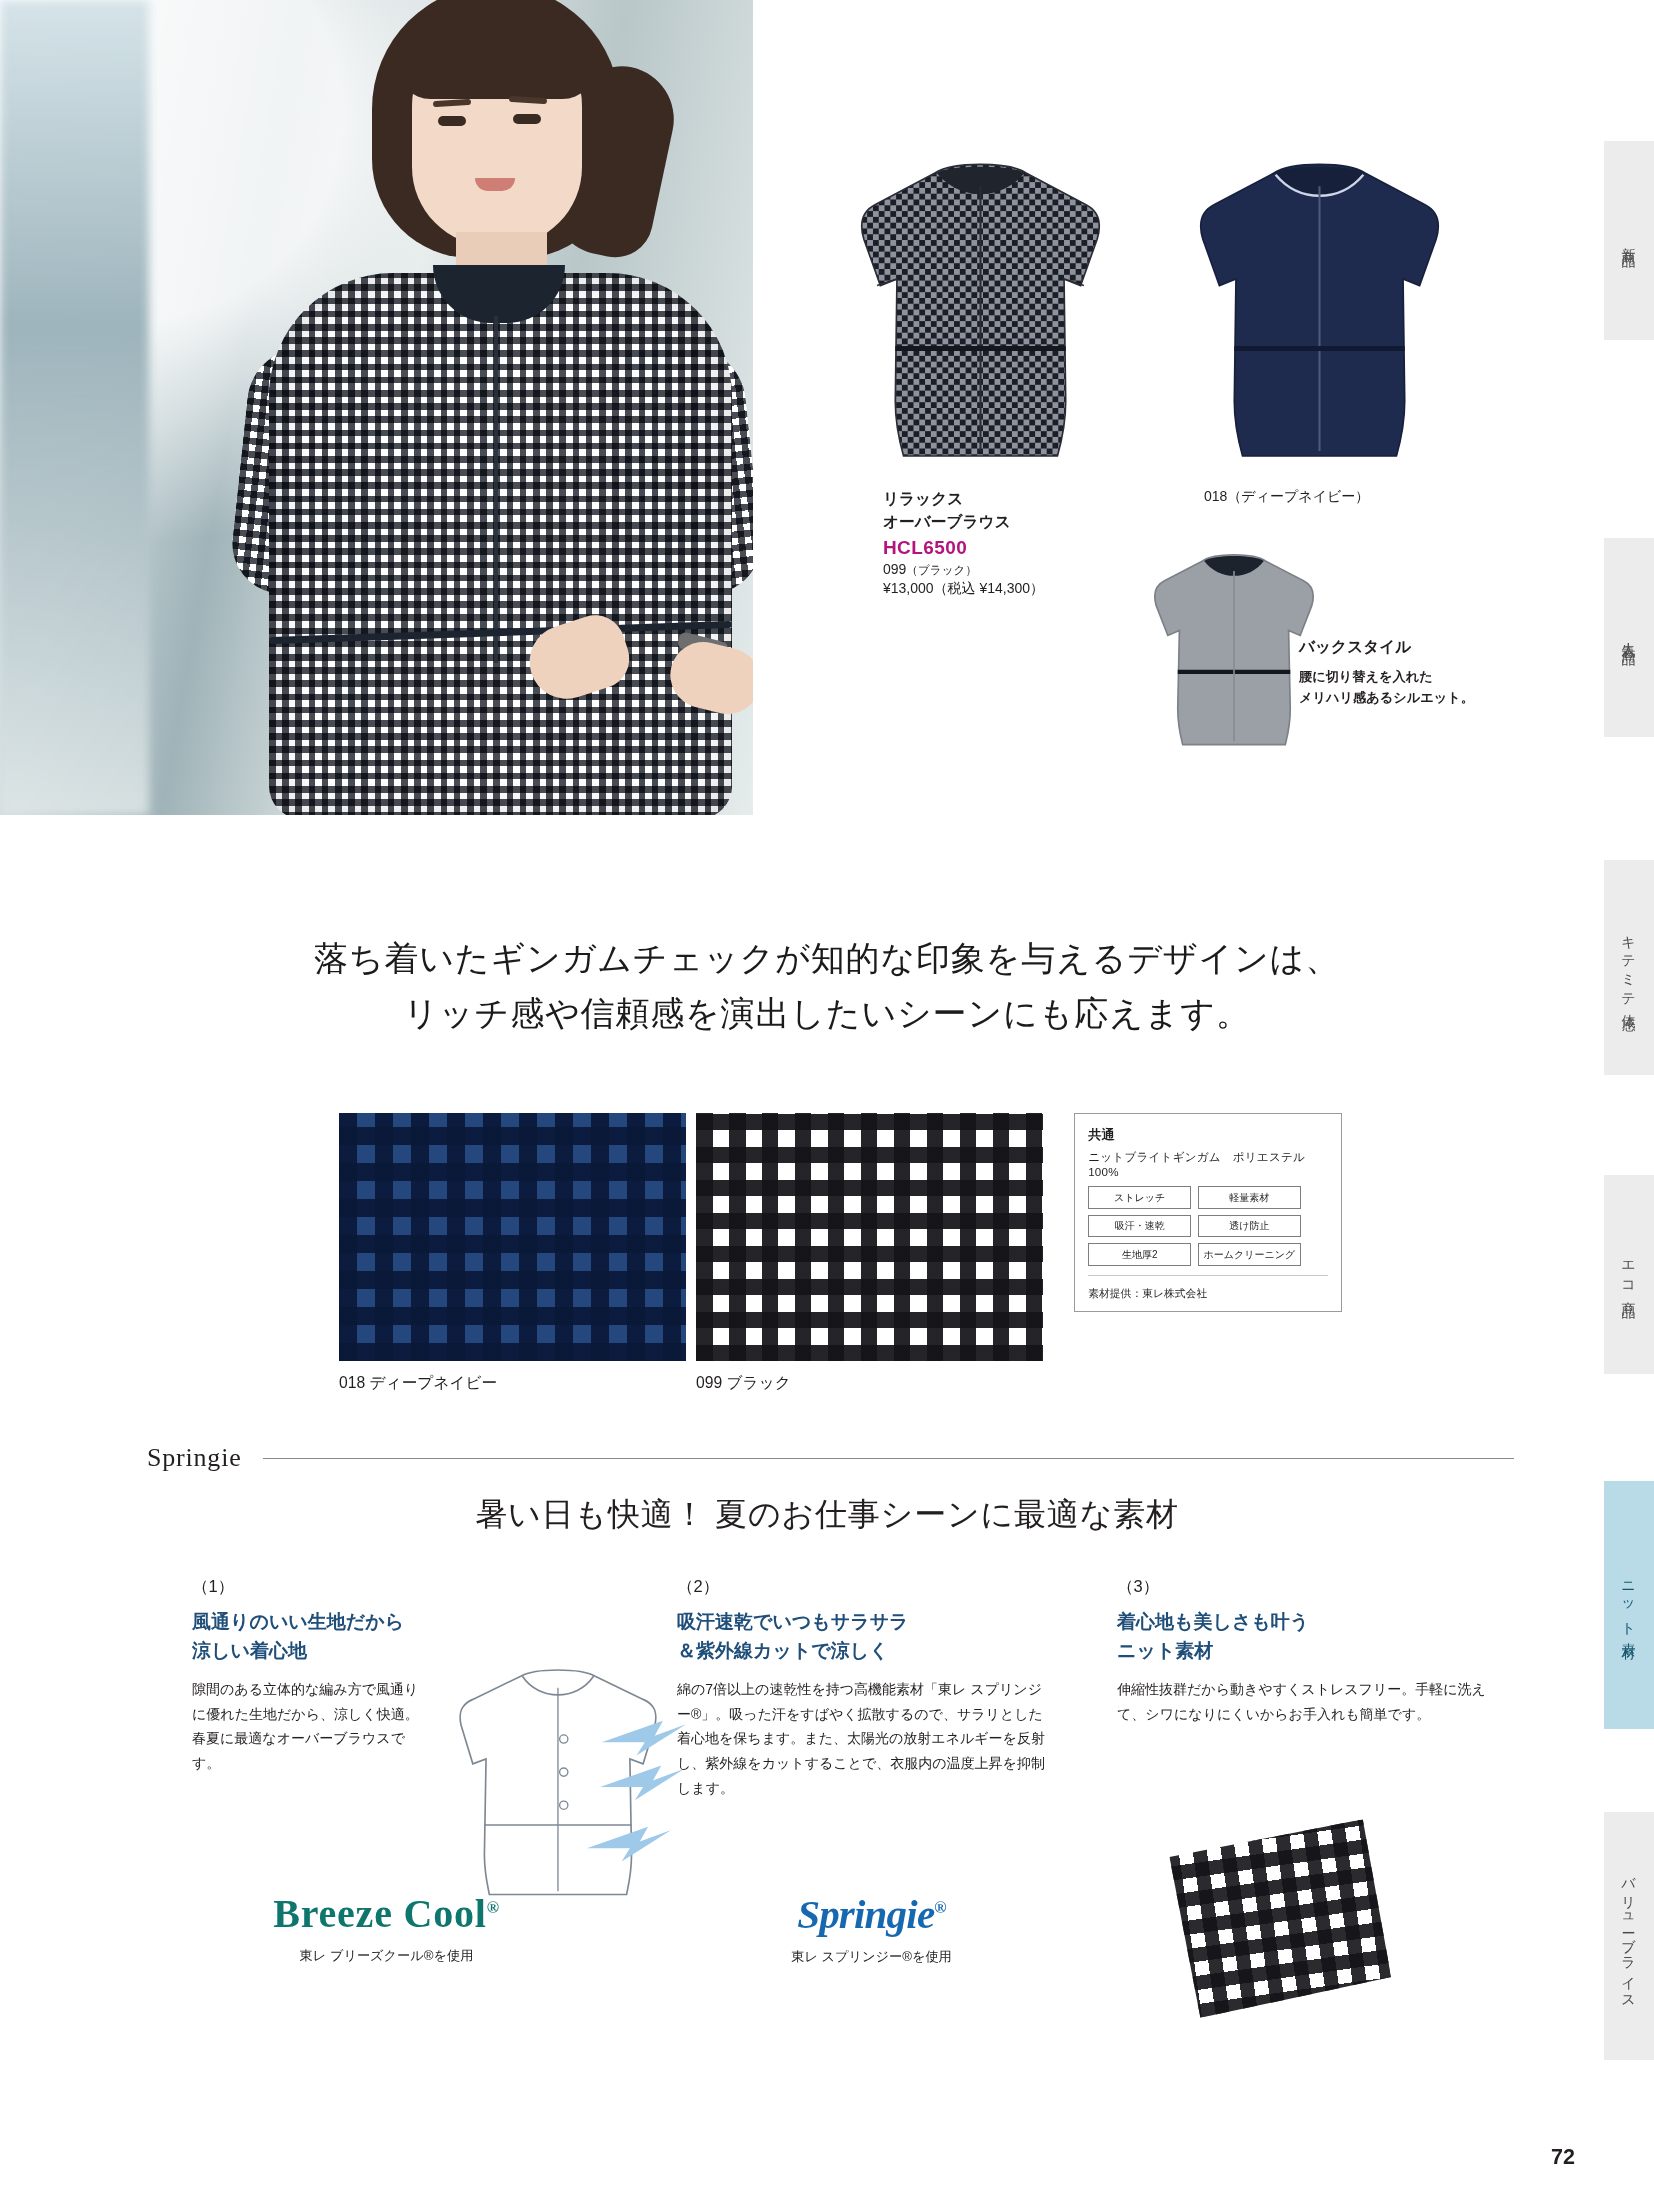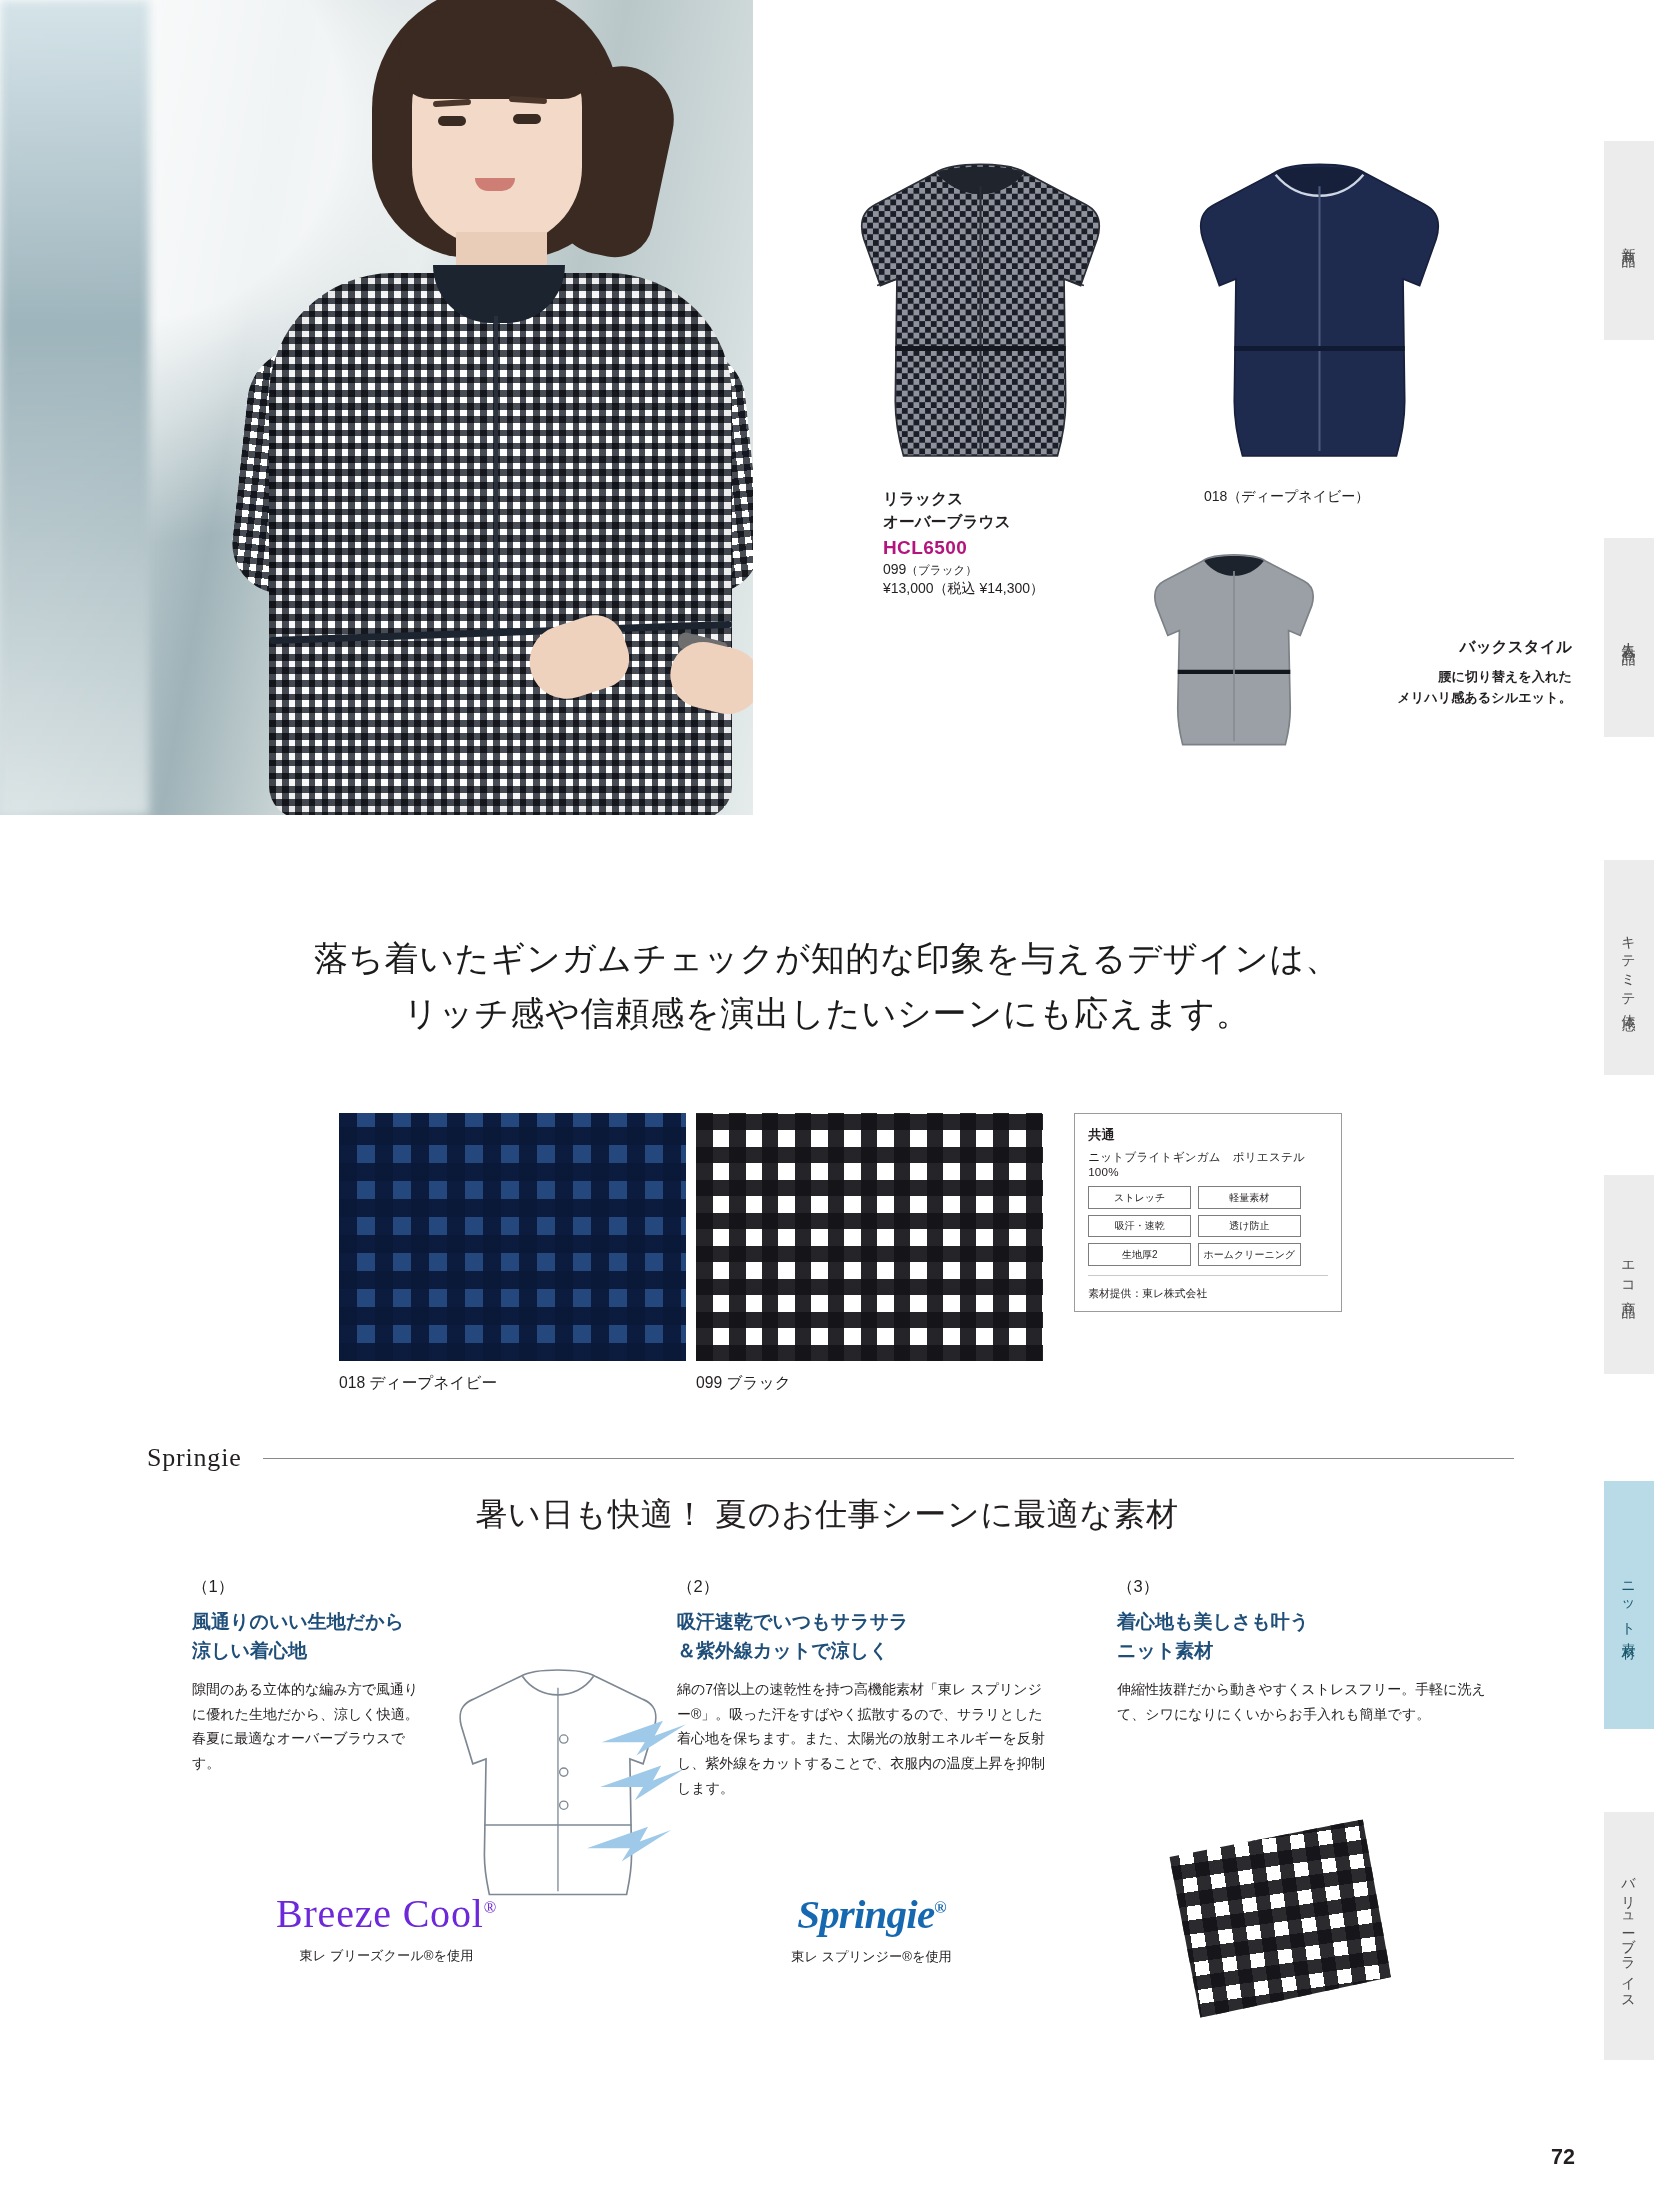--- a/index.html
+++ b/index.html
@@ -124,7 +124,7 @@
   .cap .price{font-size:14px;margin-top:1.7px;}
   .colorline{font-size:14px;}
 
-  .backstyle-cap{position:absolute;text-align:right;}
+  .backstyle-cap{position:absolute;}
   .backstyle-cap .bs-title{font-size:15.7px;font-weight:bold;margin-bottom:8.3px;}
   .backstyle-cap .bs-text{font-size:13.2px;line-height:1.6;font-weight:bold;}
 

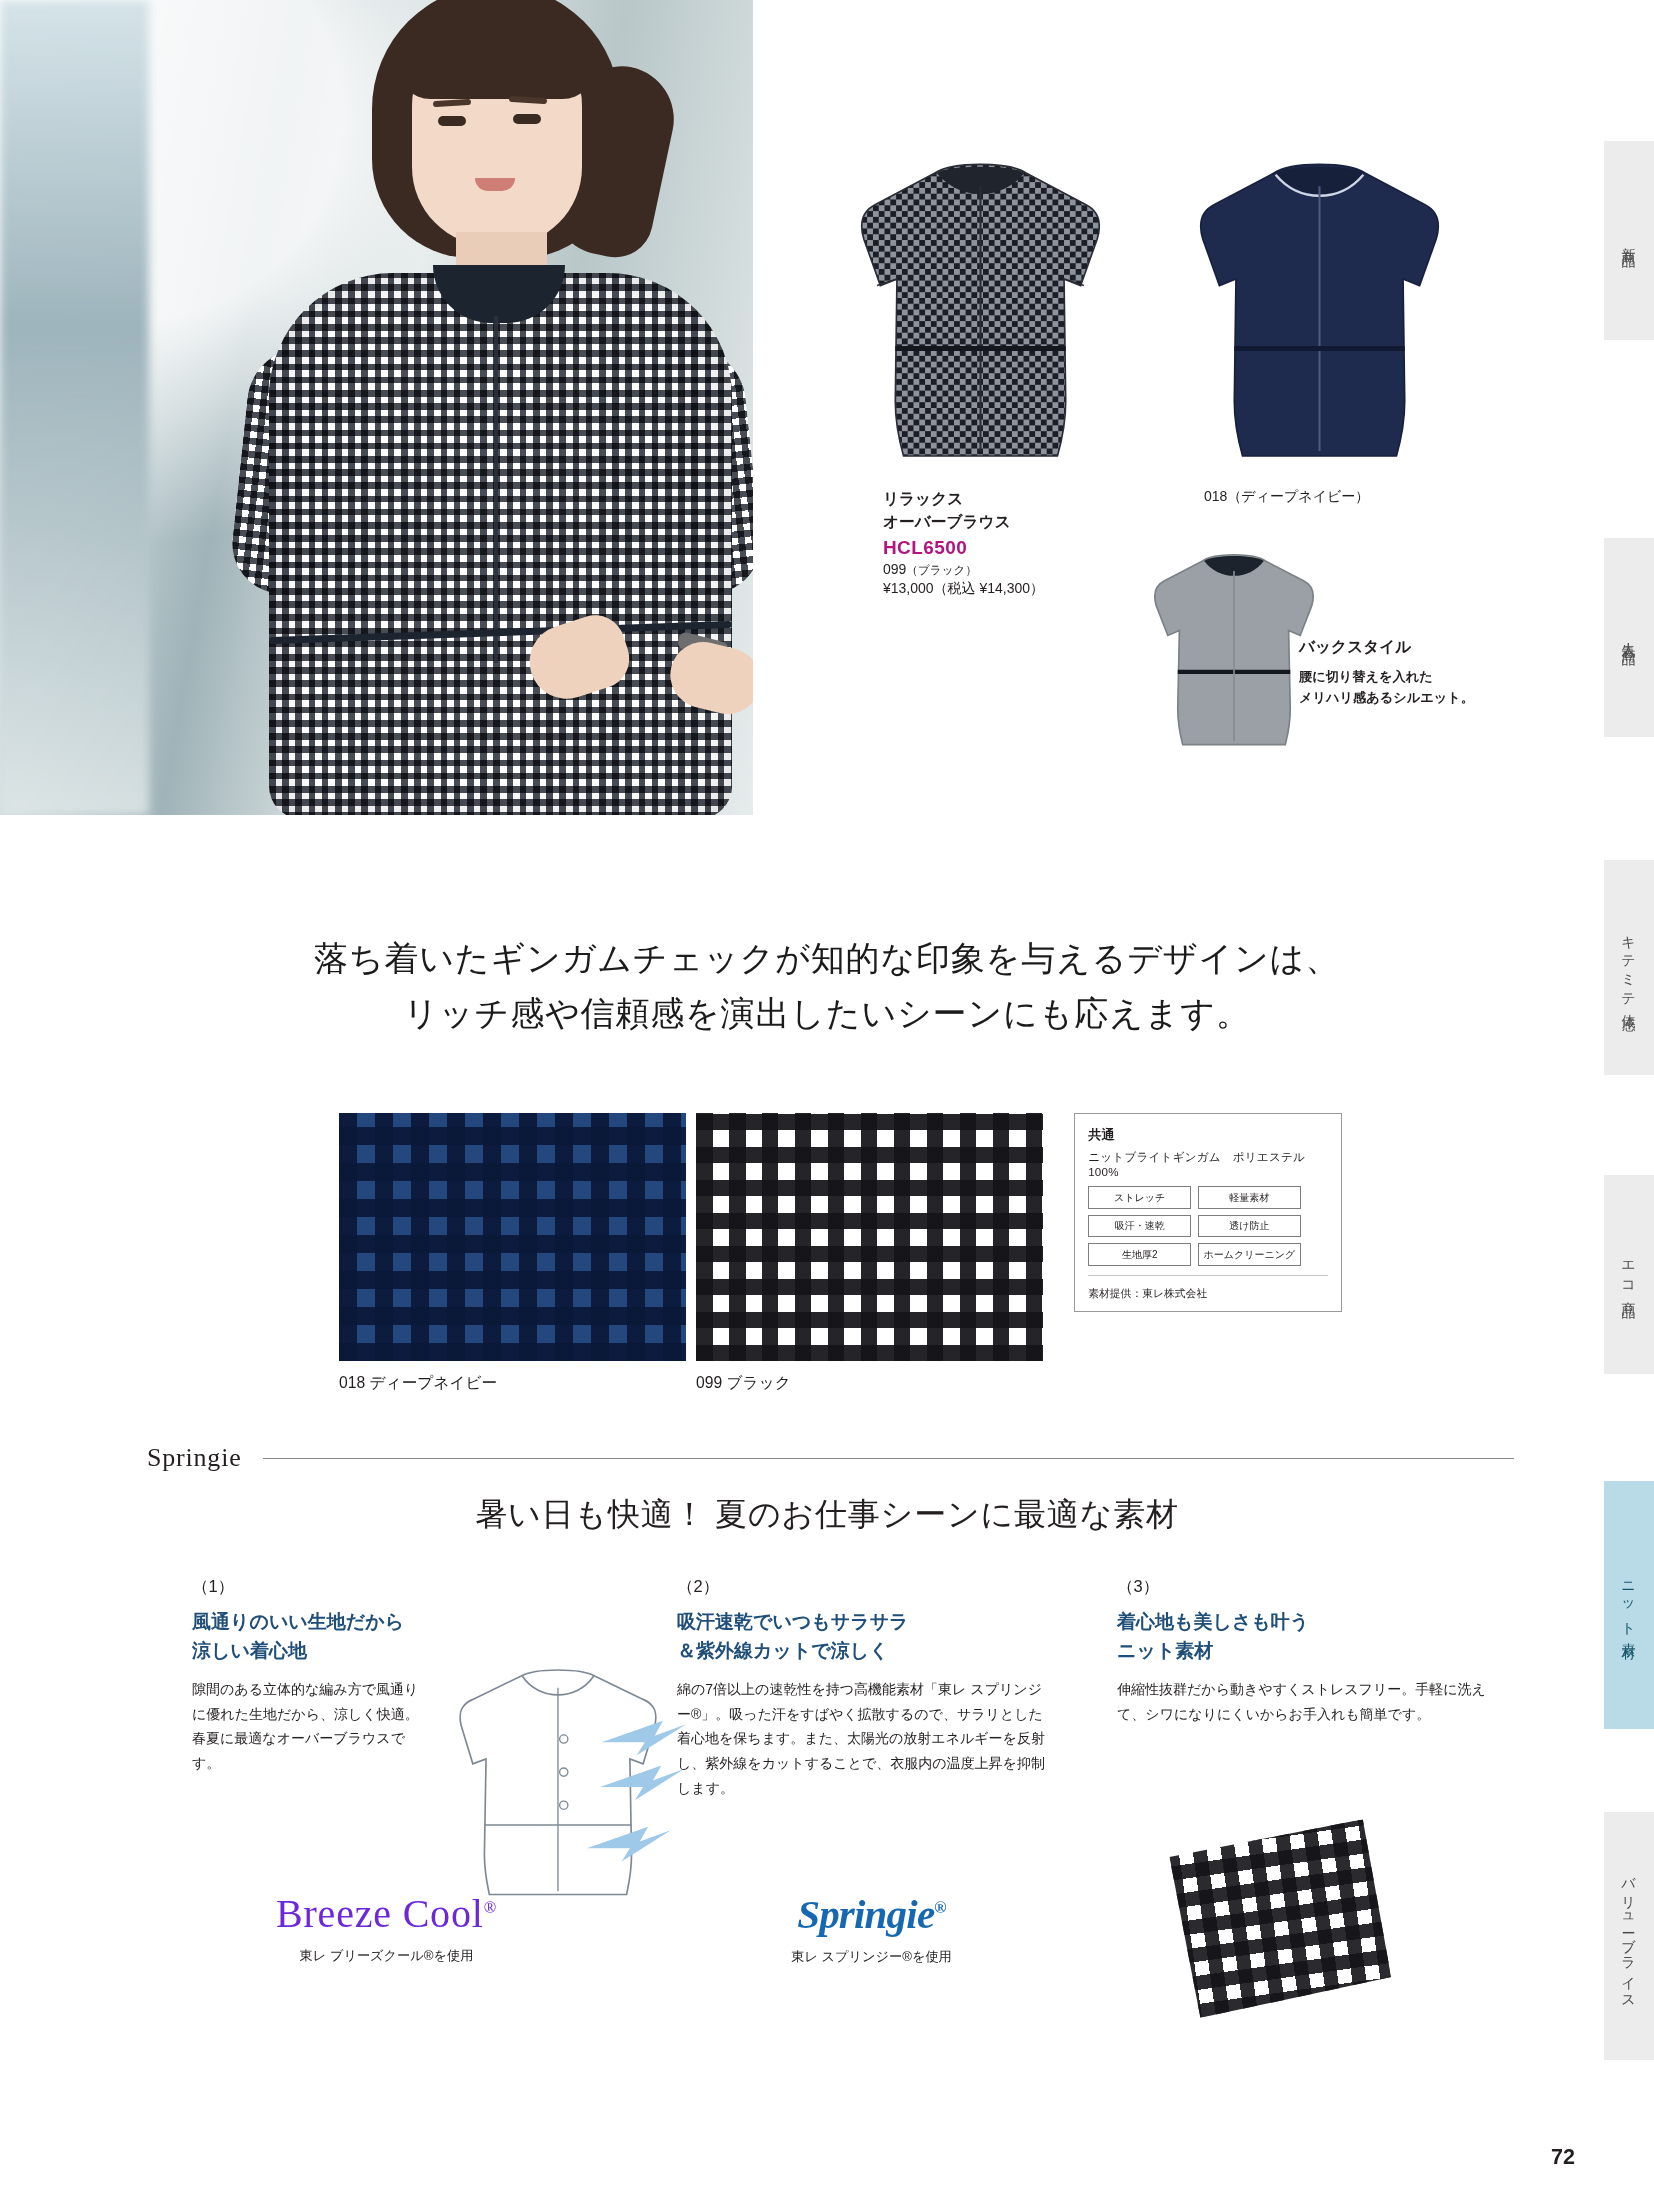--- a/index.html
+++ b/index.html
@@ -183,7 +183,7 @@
 
   .brand{position:absolute;text-align:center;width:389px;}
   .brand .bz{
-    font-family:"Liberation Serif", serif;font-size:40px;letter-spacing:0.8px;color:#6d28d9;
+    font-family:"Liberation Serif", serif;font-size:40px;letter-spacing:0.8px;color:#0f766e;font-weight:bold;
   }
   .brand .sp{
     font-family:"Liberation Serif", serif;font-style:italic;font-weight:bold;

